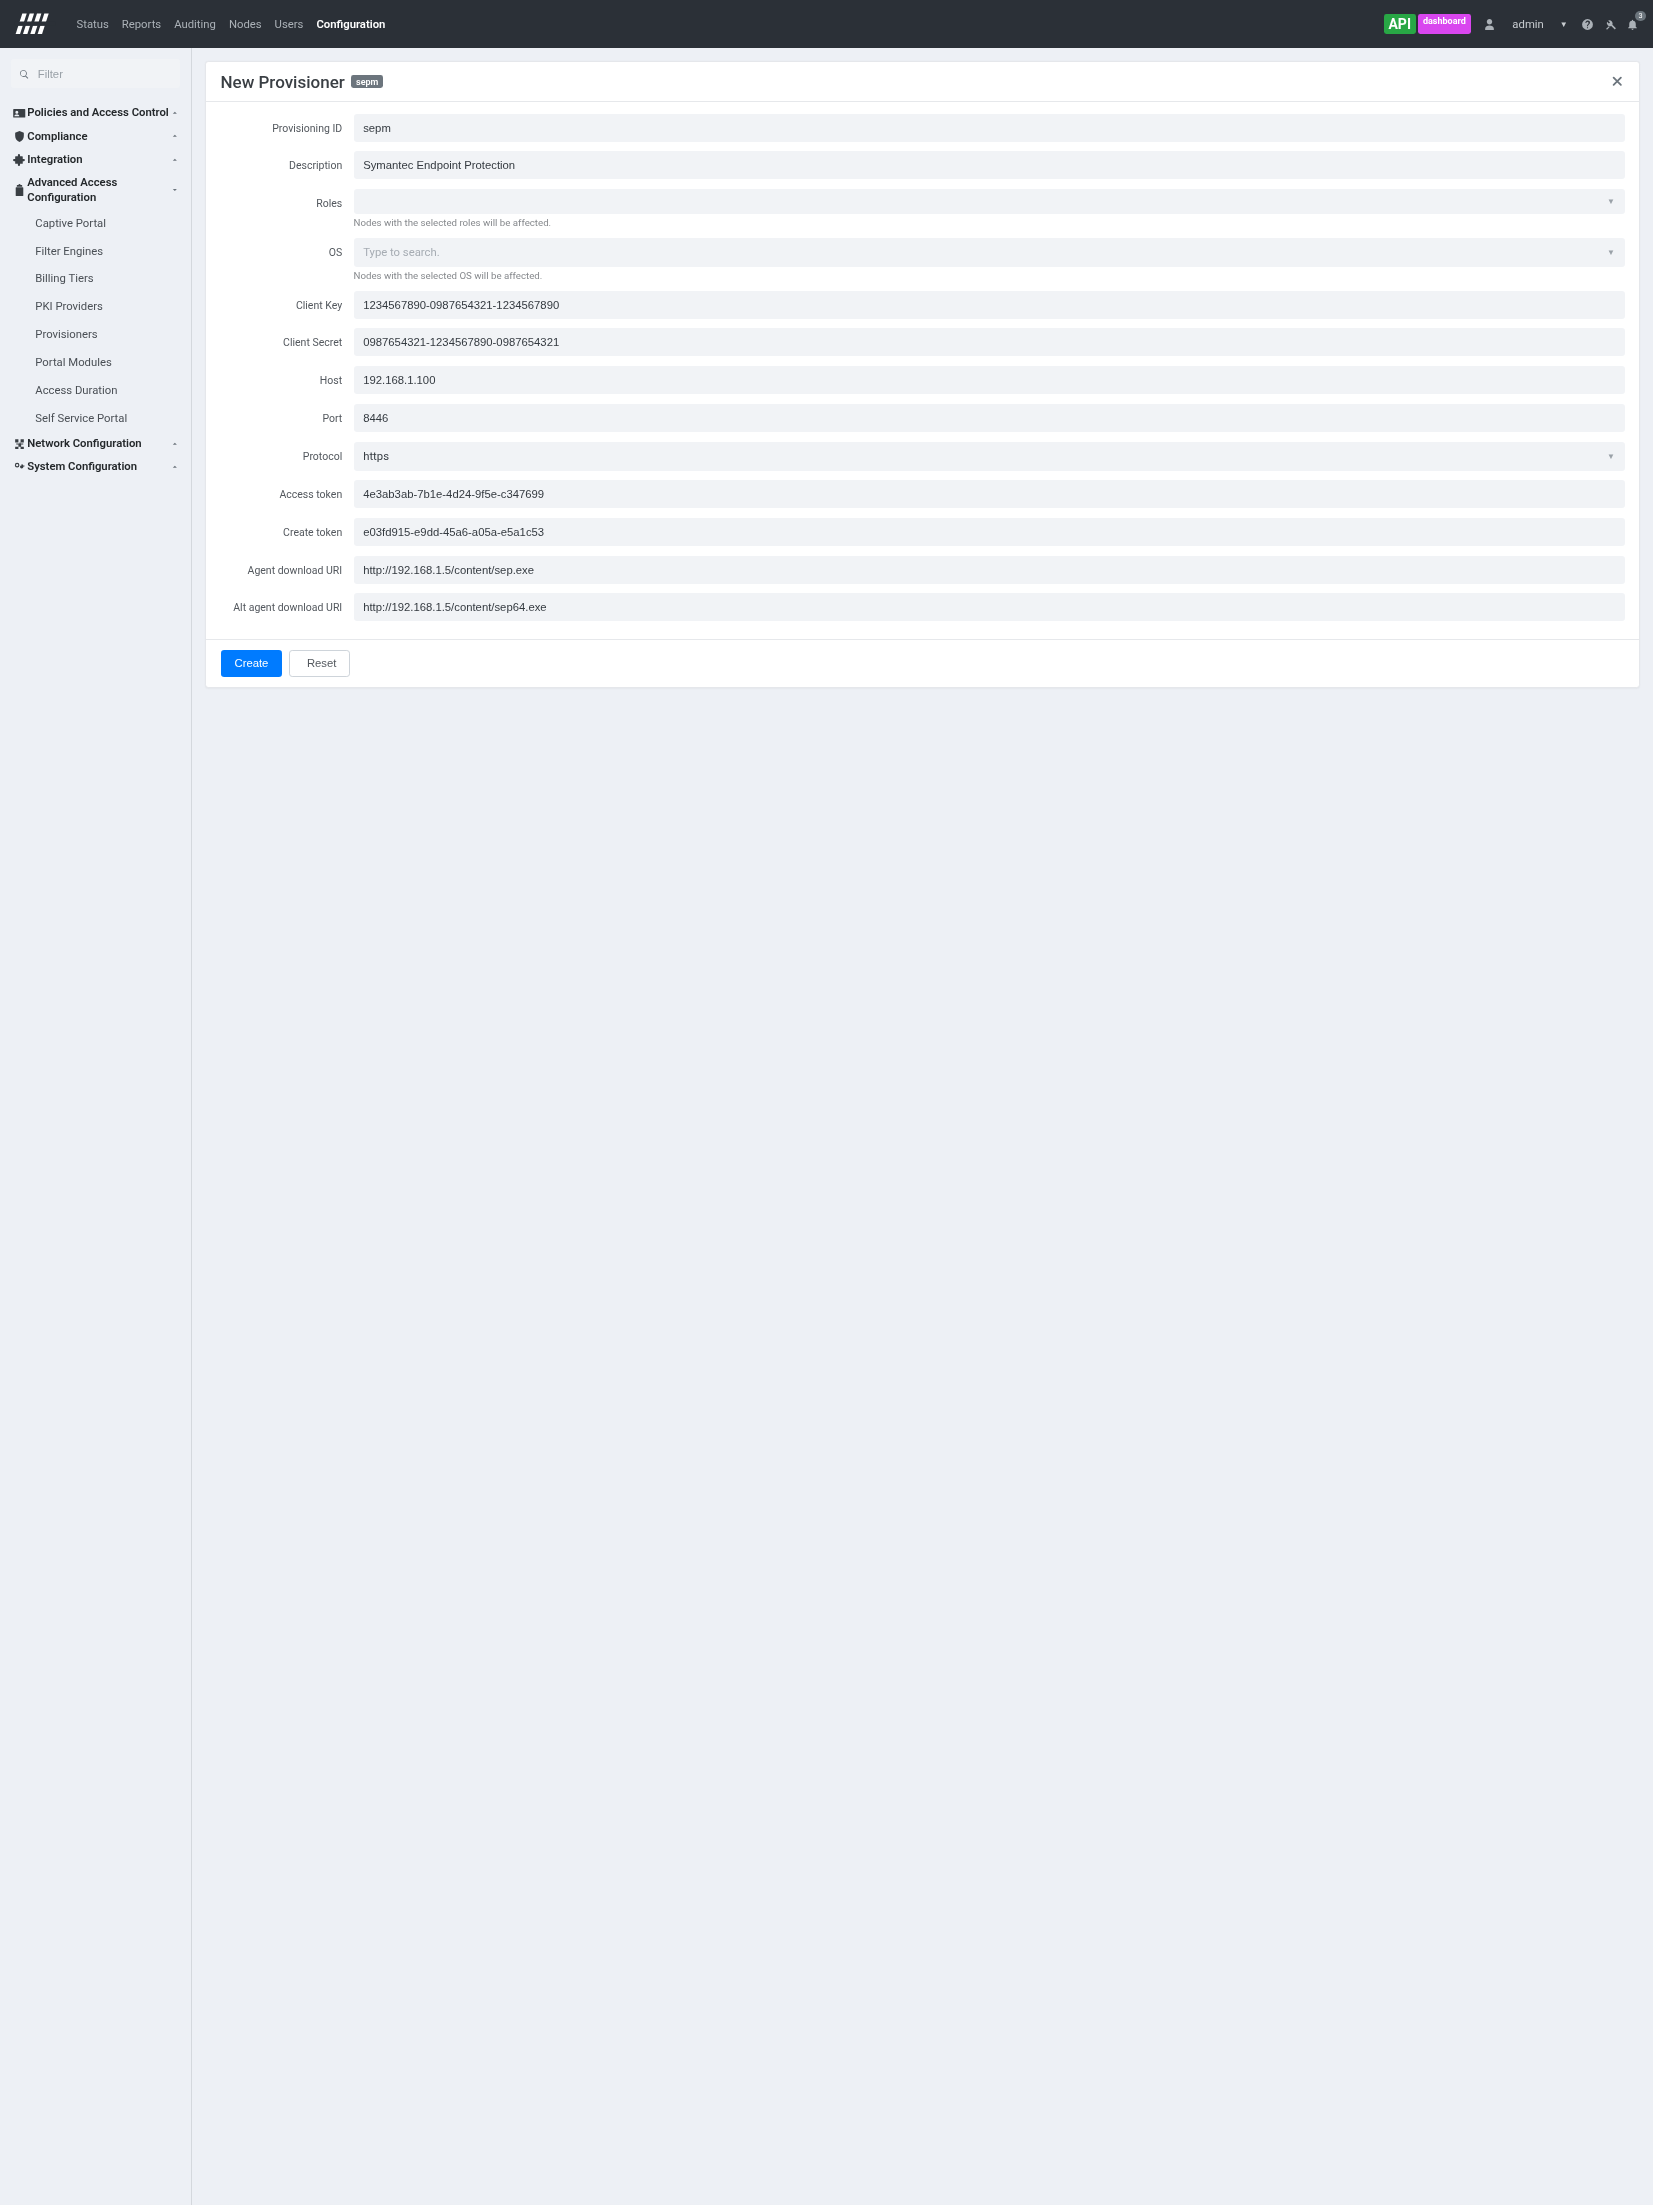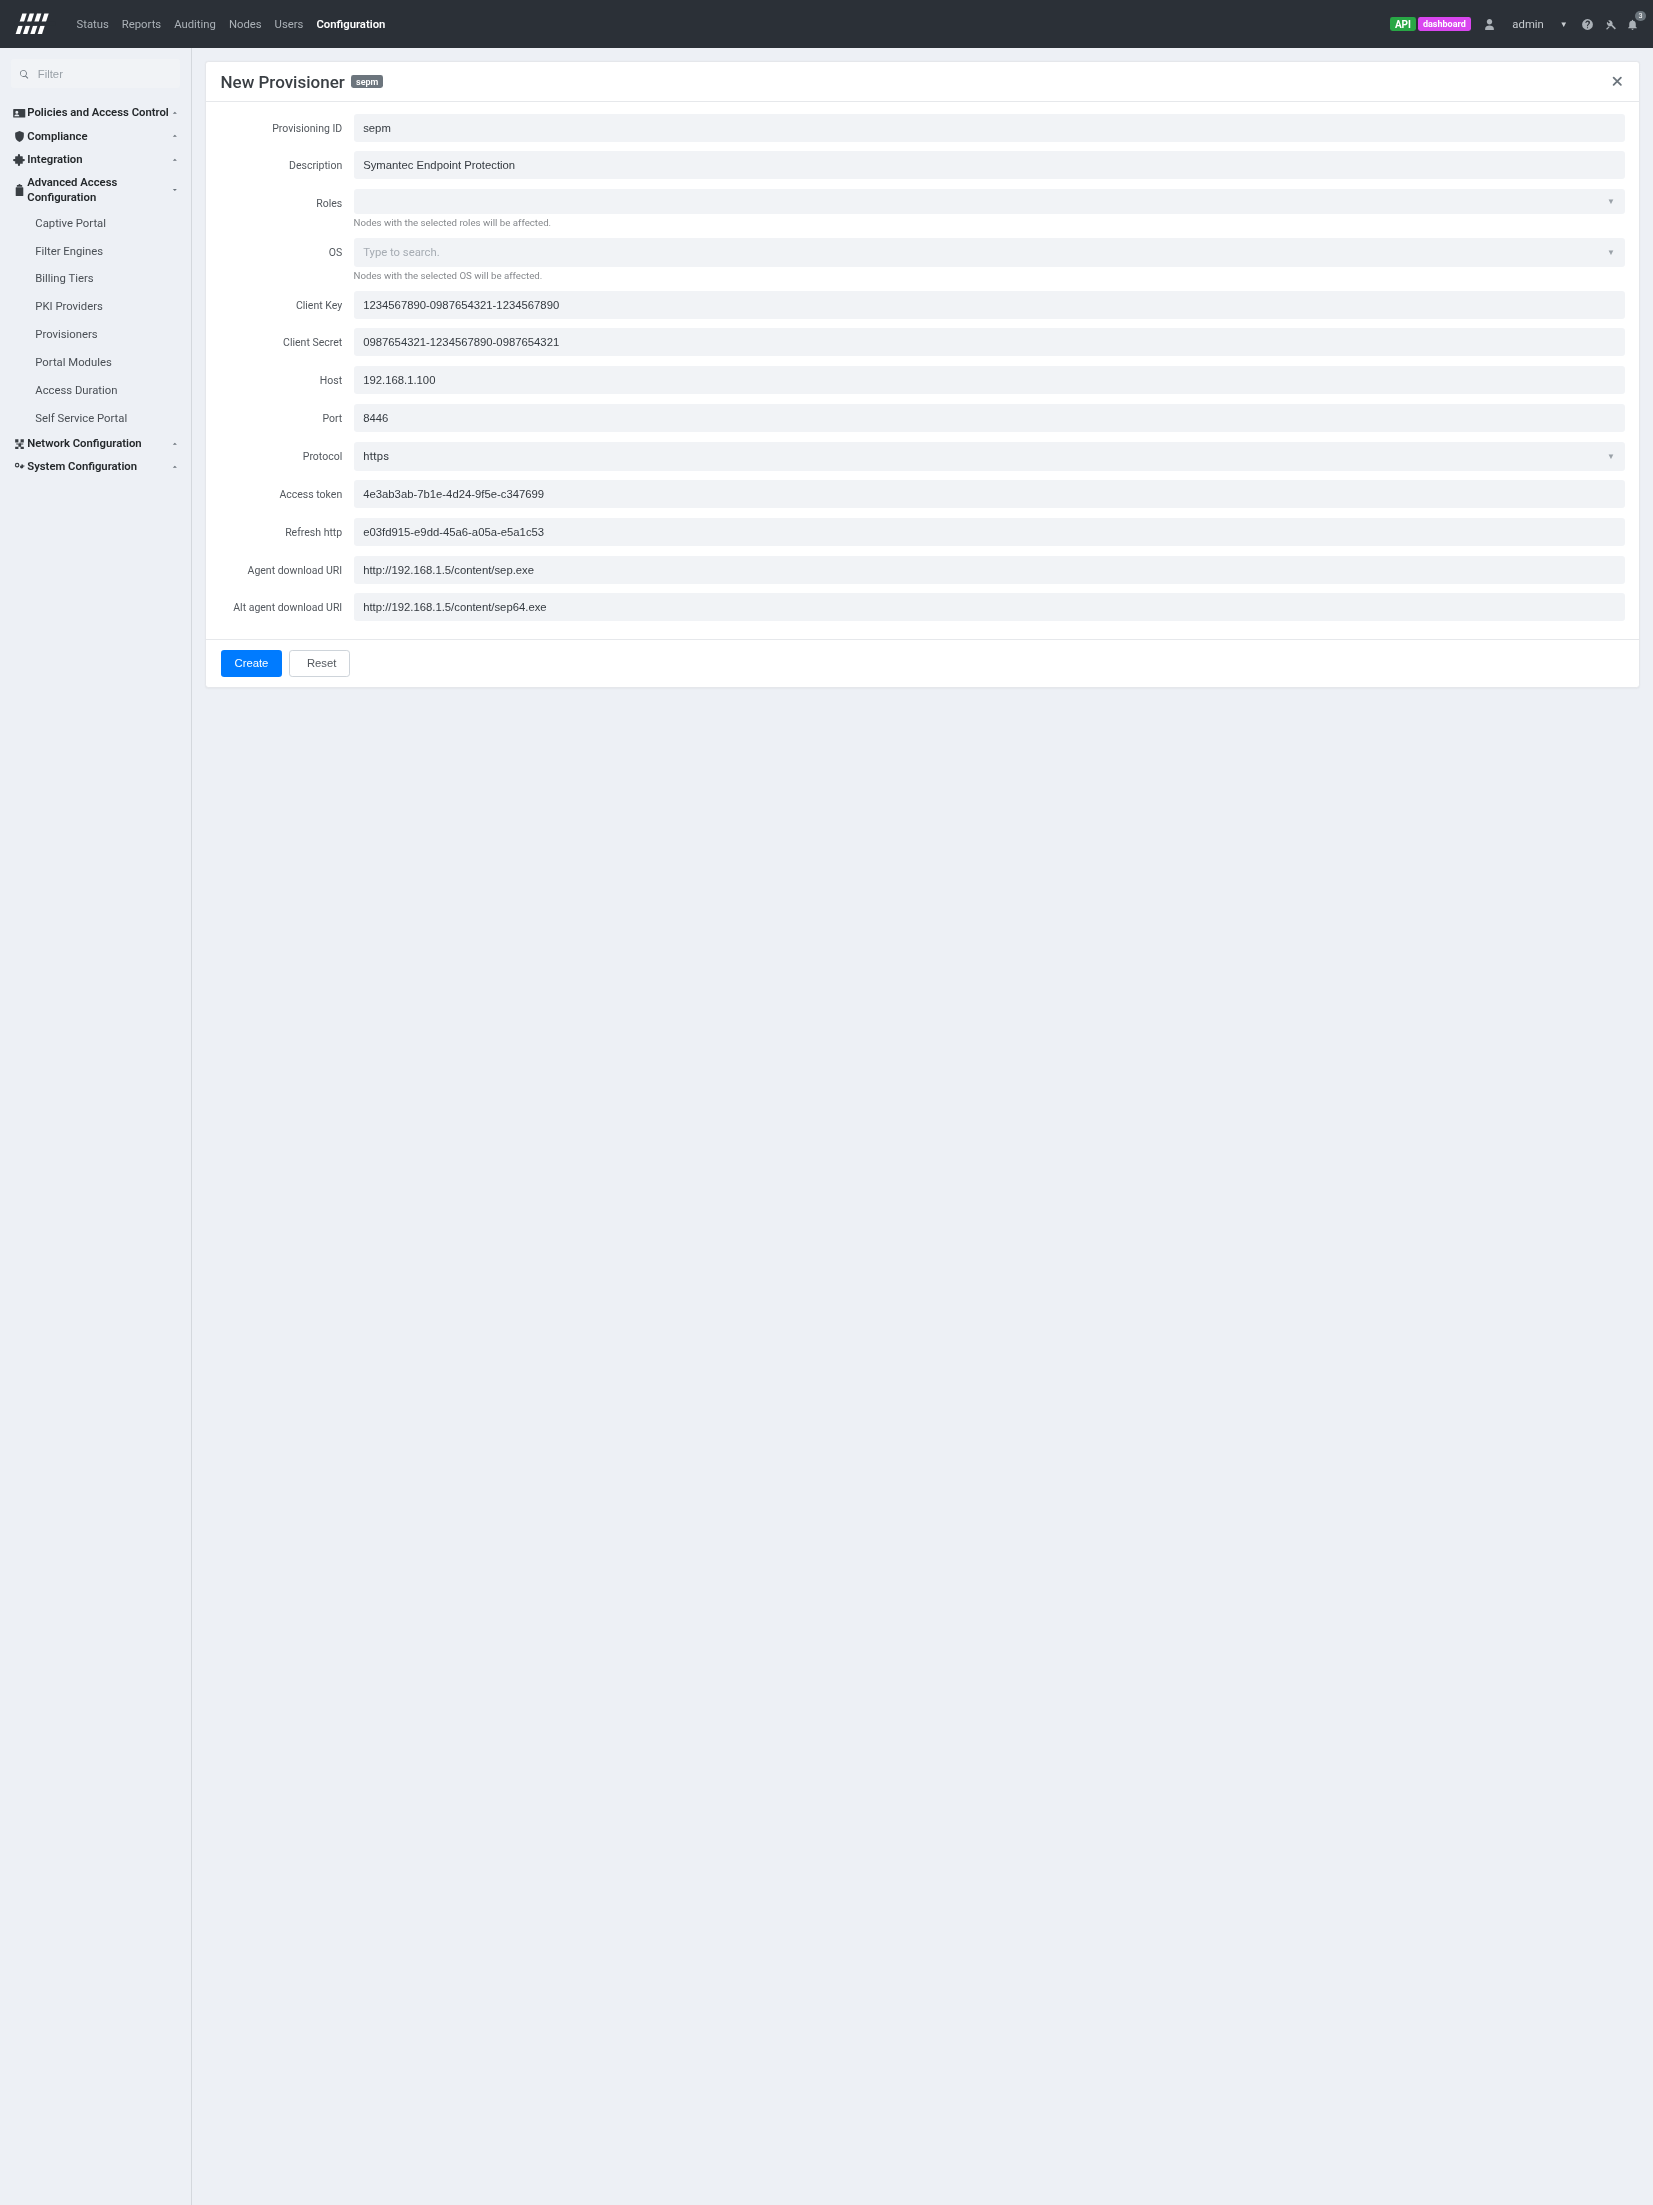--- a/index.html
+++ b/index.html
@@ -37,7 +37,7 @@
   .badge-api {
     background: #28a745;
     color: #fff;
-    font-size: 10px;
+    font-size: 14px;
     font-weight: 700;
     border-radius: 2.4px;
     padding: 1.6px 4.8px;

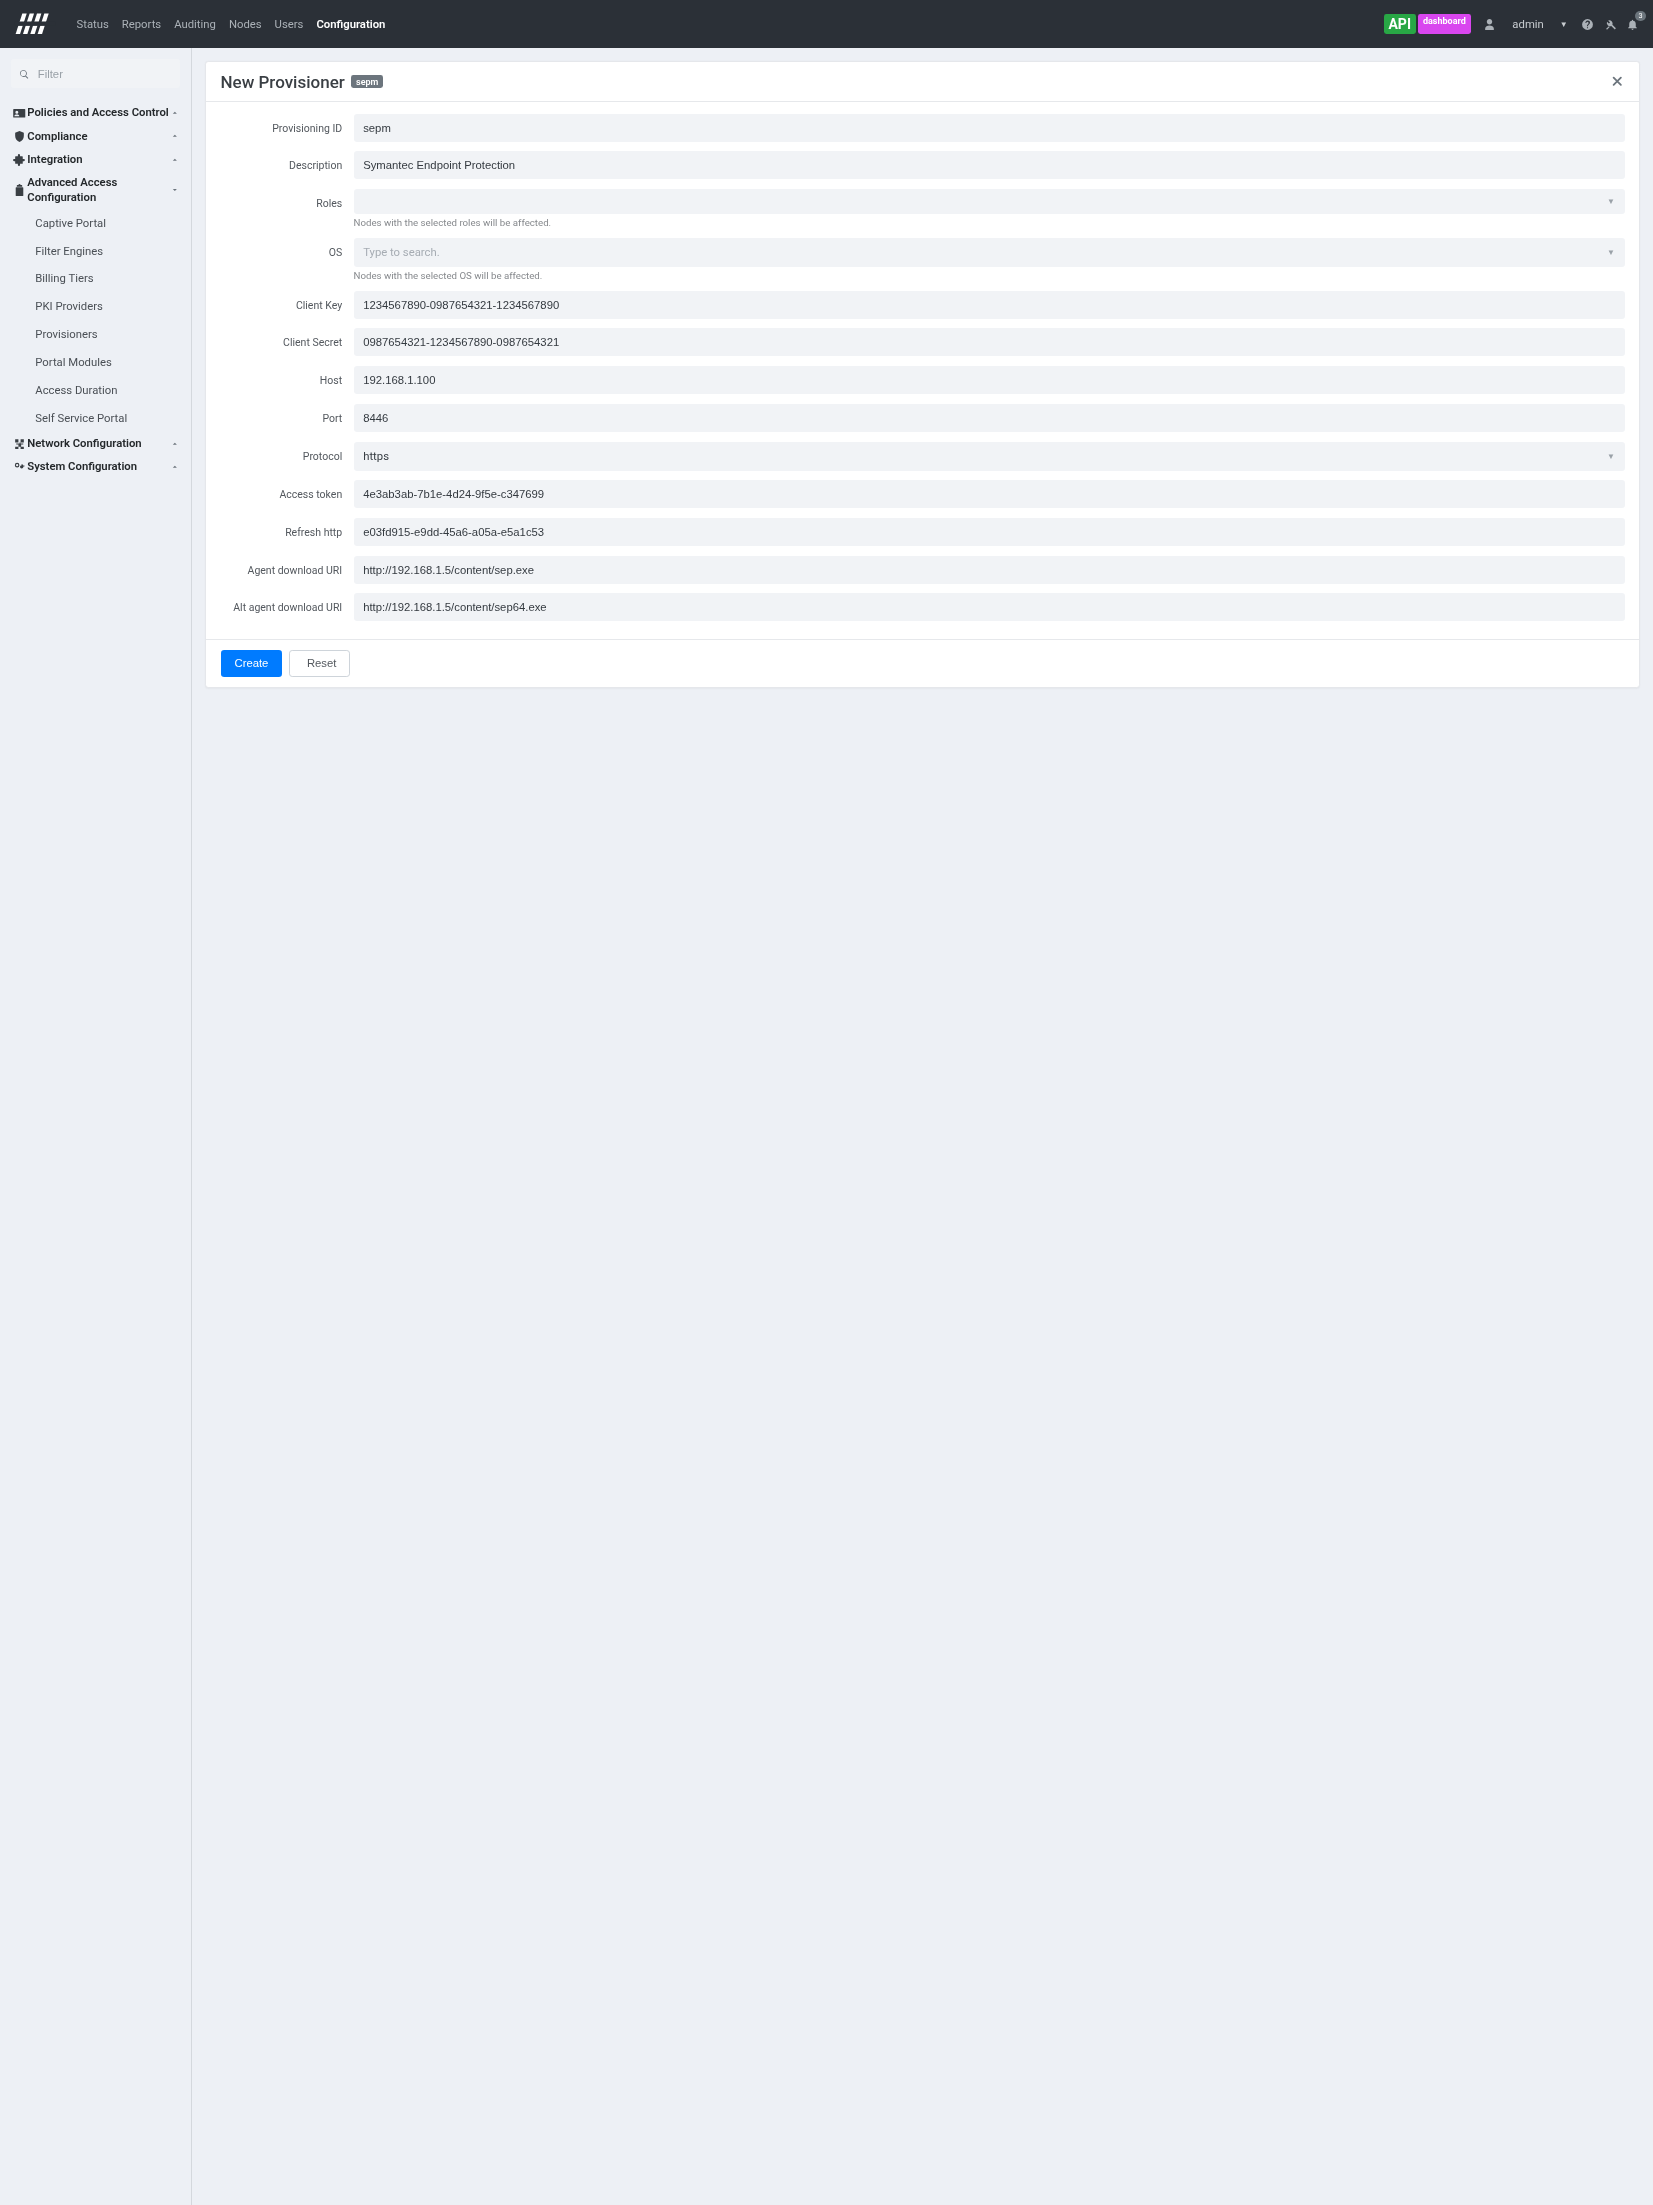--- a/index.html
+++ b/index.html
@@ -465,7 +465,7 @@
         </div>
 
         <div class="form-row">
-          <div class="form-label">Refresh http</div>
+          <div class="form-label">Create token</div>
           <div class="form-field"><input class="input" value="e03fd915-e9dd-45a6-a05a-e5a1c53" style=""></div>
         </div>
 

